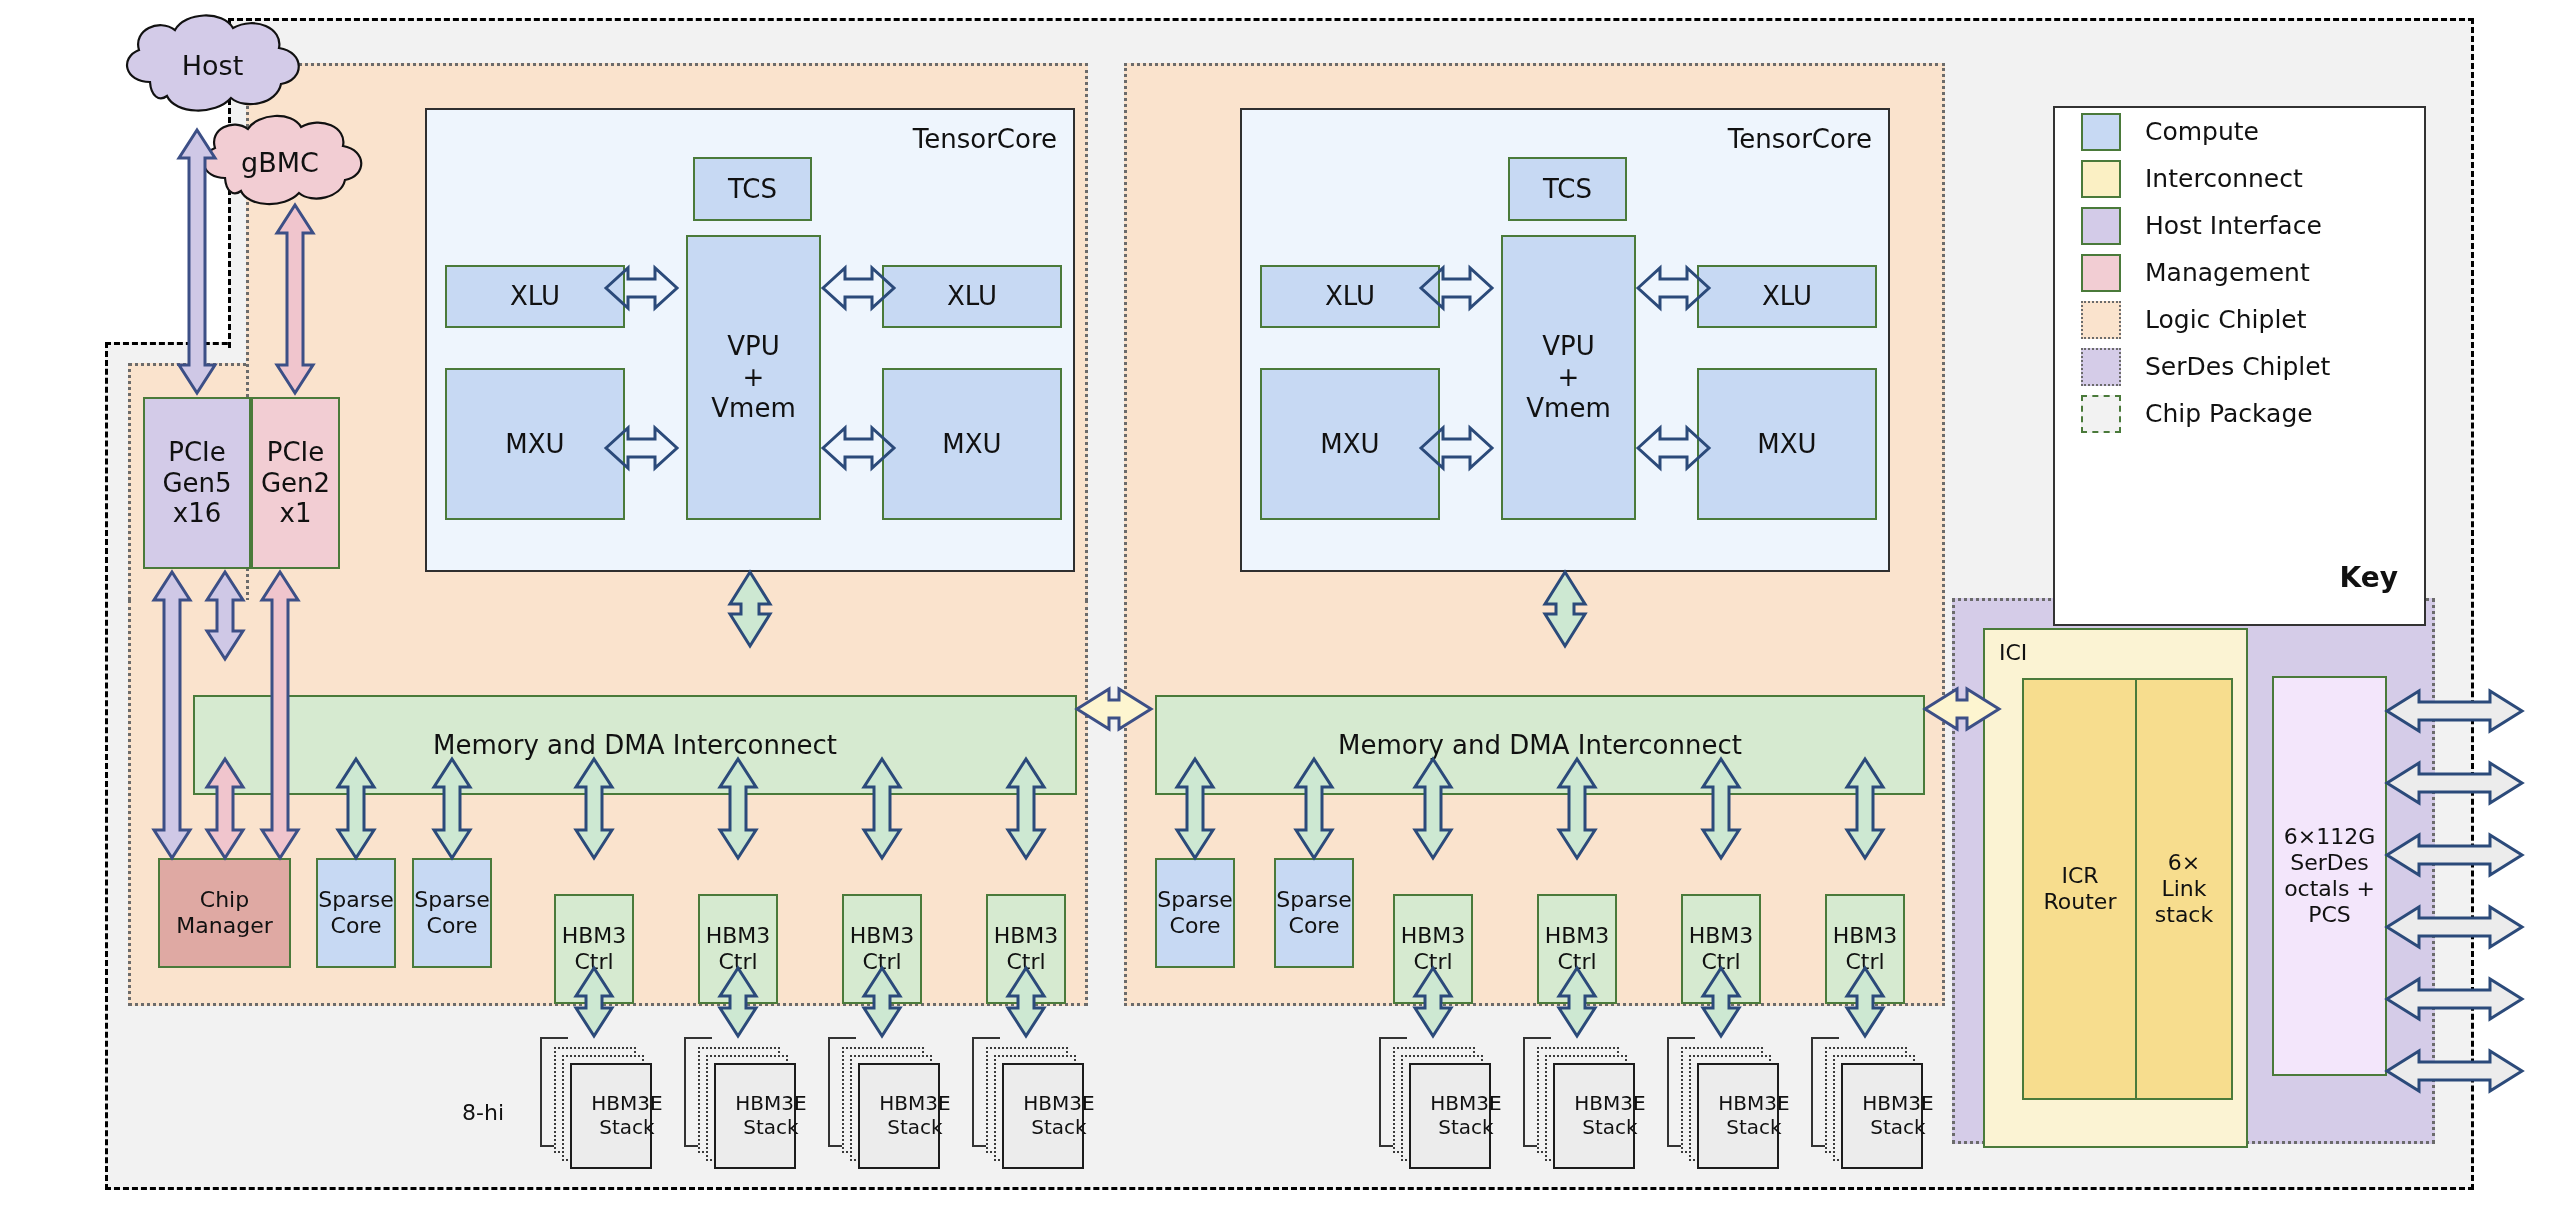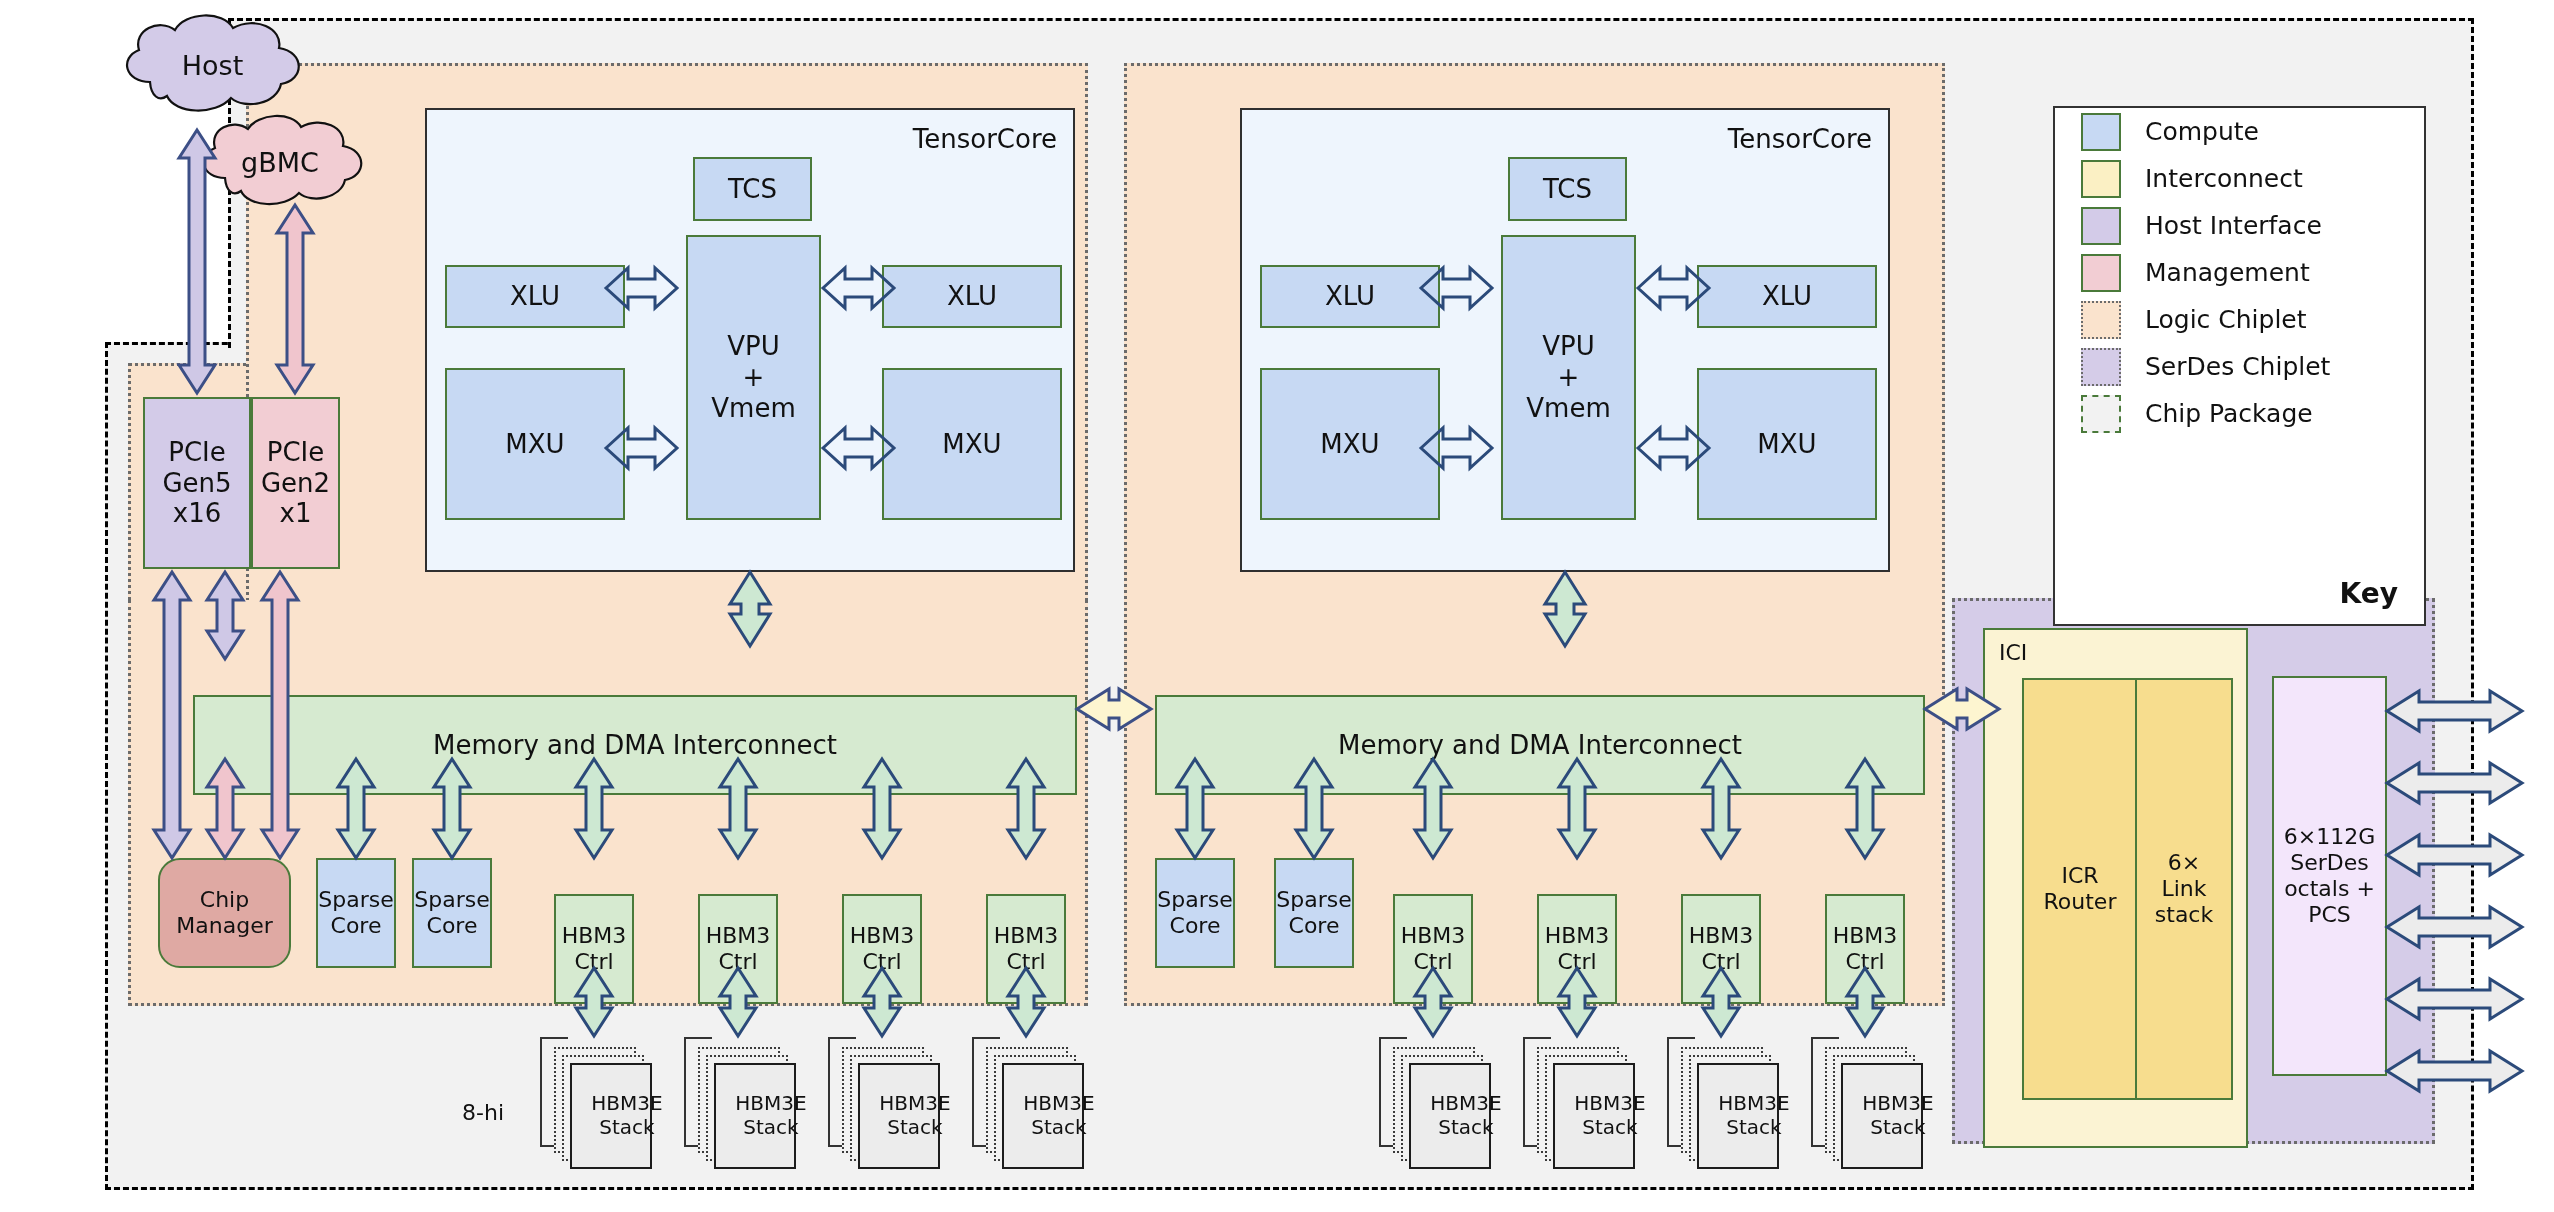--- a/index.html
+++ b/index.html
@@ -49,7 +49,7 @@
   .sw-dot{border:2px dotted #6b6b6b;}
   .sw-dashdot{border:2px dashed #4a7a3a;background:#f2f2f2;}
   .leg-txt{font-size:25px;}
-  .leg-key{position:absolute;right:26px;bottom:14px;font-size:28px;font-weight:bold;}
+  .leg-key{position:absolute;right:26px;bottom:30px;font-size:28px;font-weight:bold;}
 
   
   #arrows{position:absolute;left:0;top:0;width:2554px;height:1212px;pointer-events:none;}

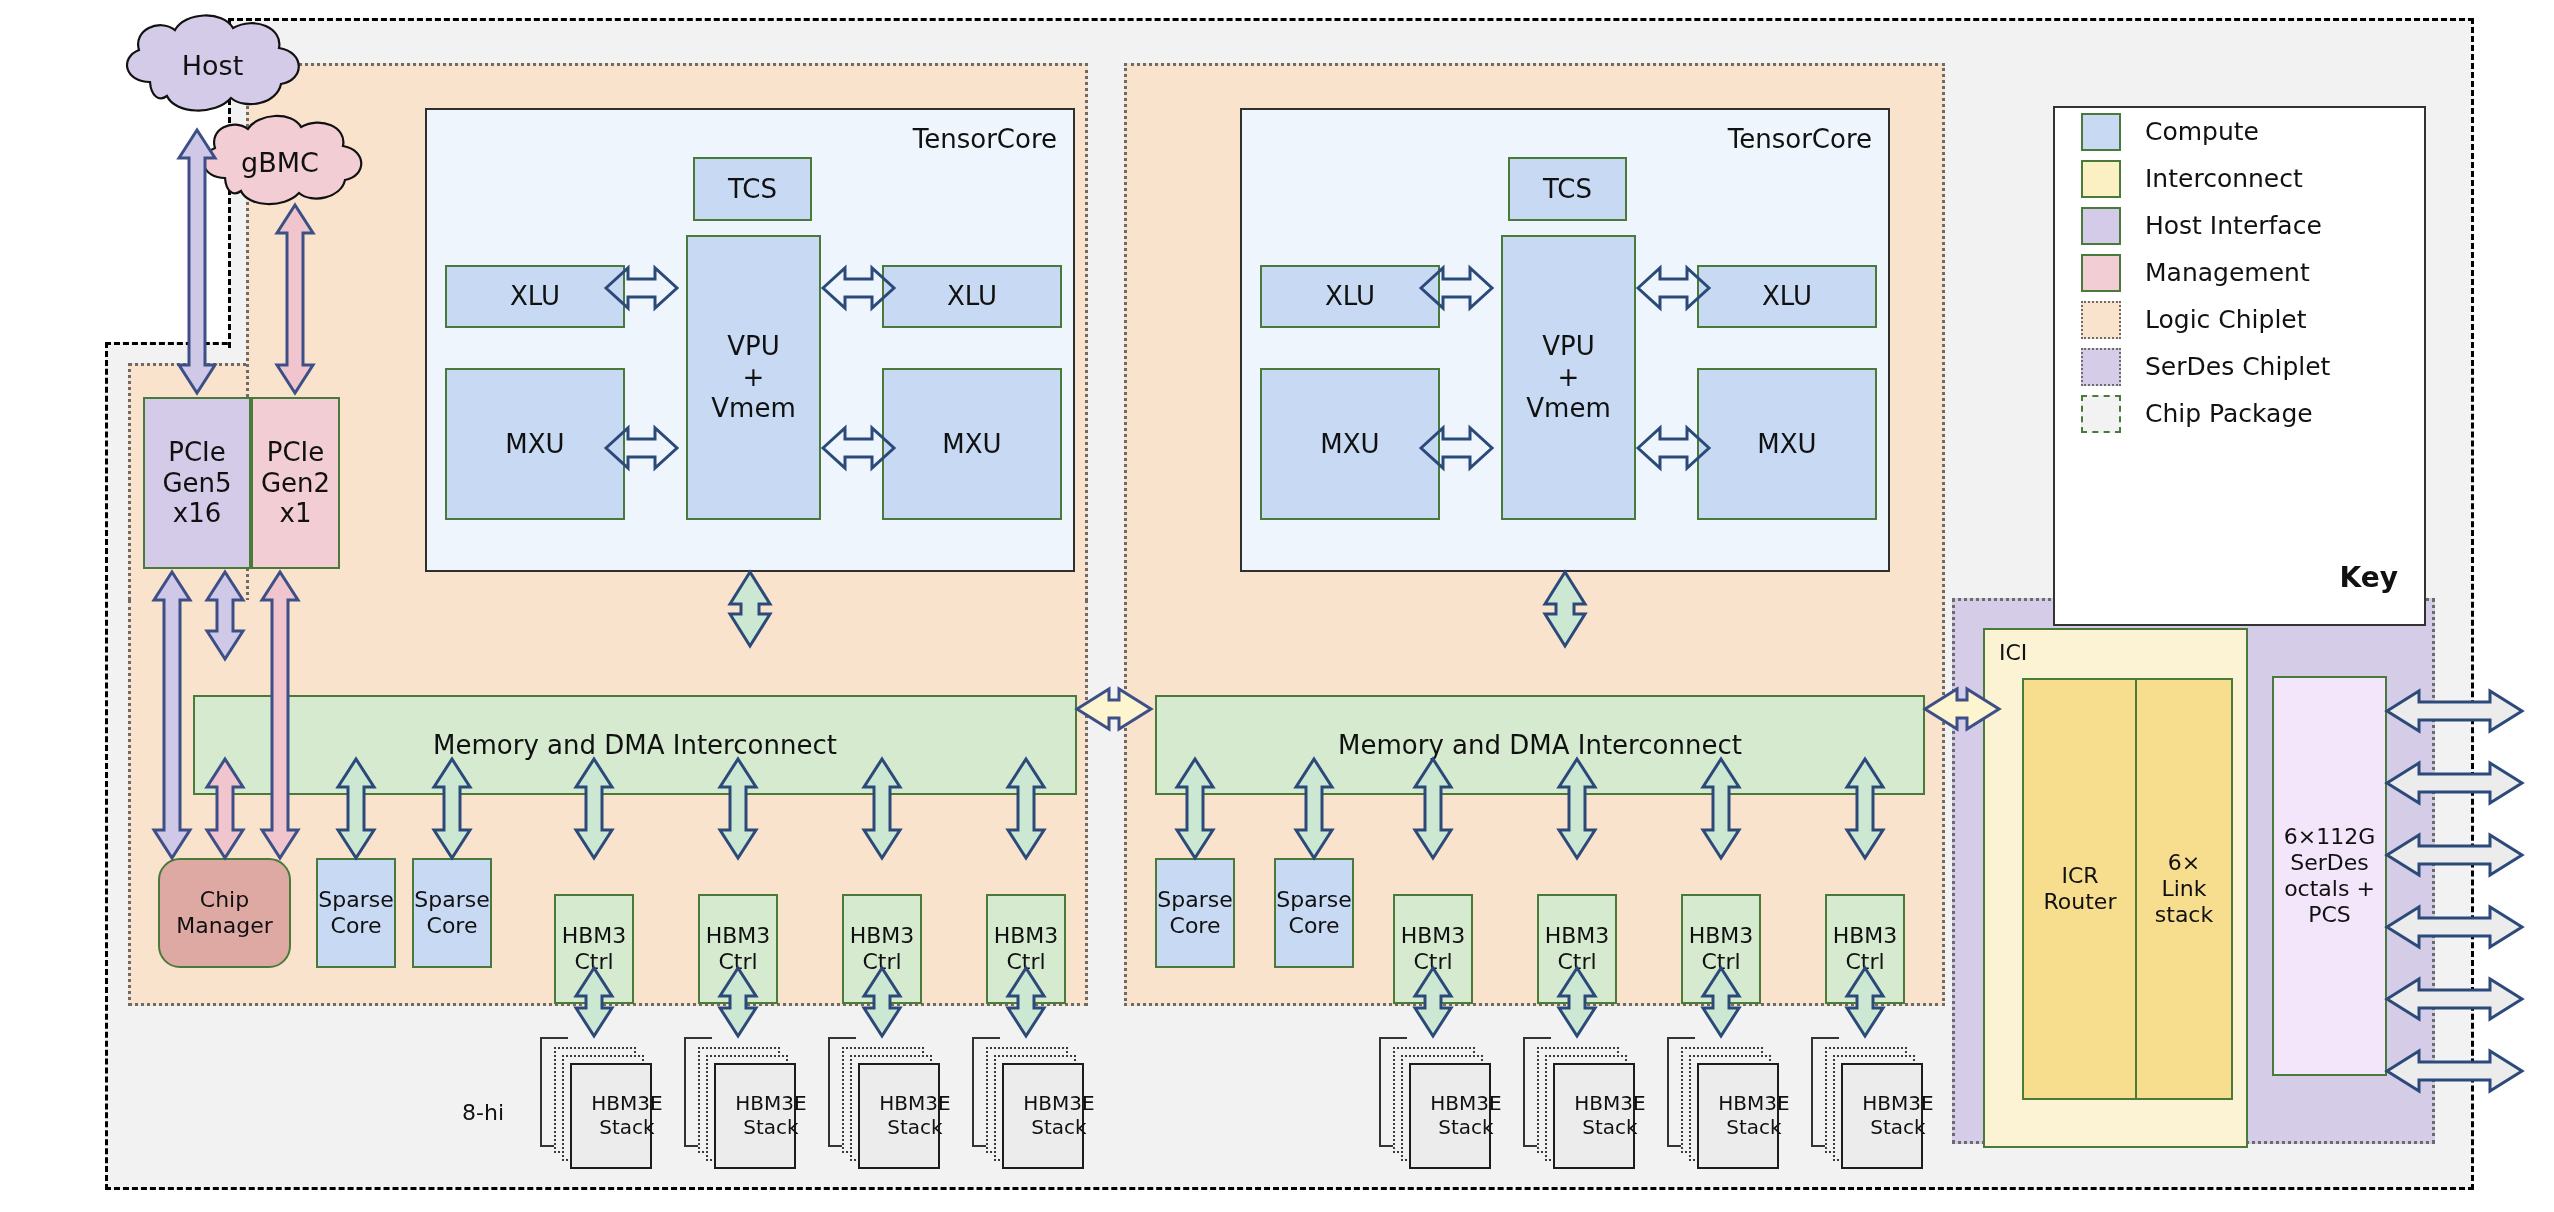--- a/index.html
+++ b/index.html
@@ -21,7 +21,7 @@
   .memdma{background:#d6ead0;margin-top:36px;}
   .hostif{background:#d3cbe8;}
   .mgmt{background:#f2cdd3;}
-  .chipmgr{background:#dfa9a3;border-radius:22px;}
+  .chipmgr{background:#dfa9a3;}
   .icibox{background:#fbf3d3;border:2px solid #4a7a3a;}
   .icicol{background:#f7dd8e;border:2px solid #4a7a3a;}
   .serdesbox{background:#f3e6fb;border:2px solid #4a7a3a;}

